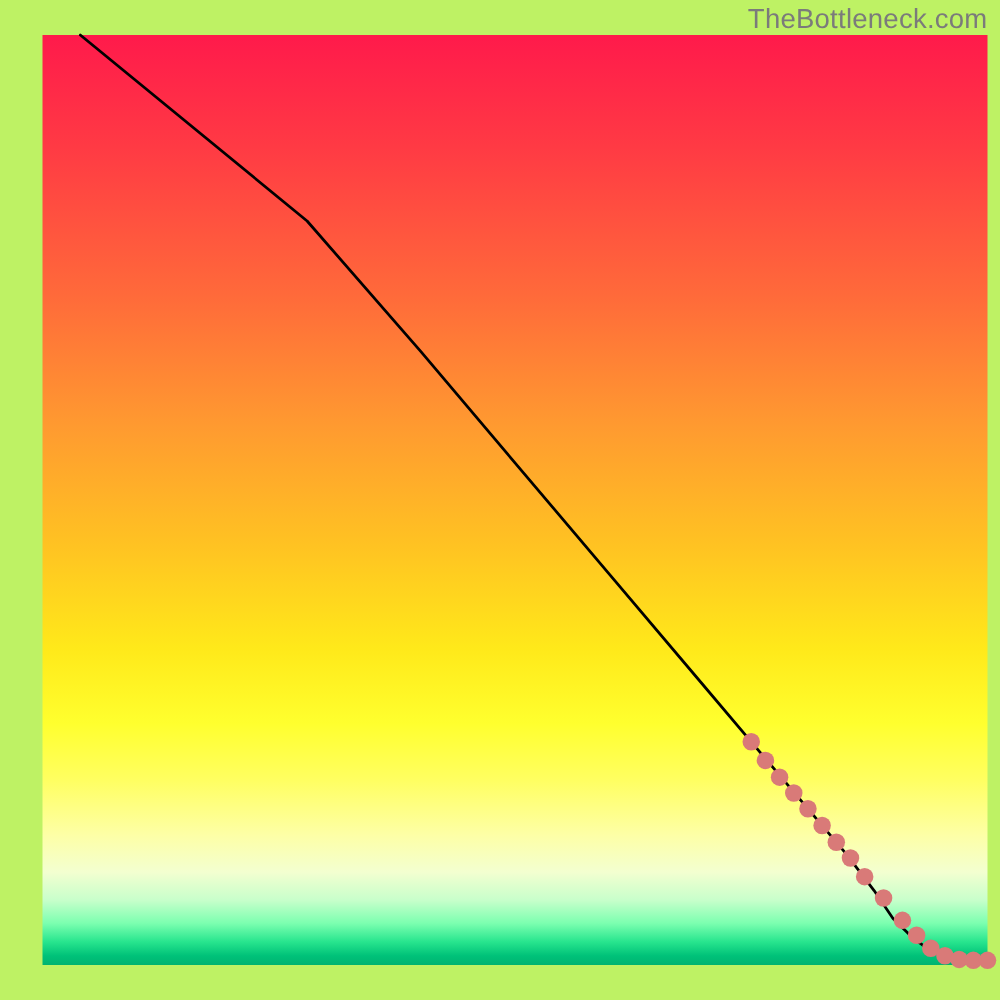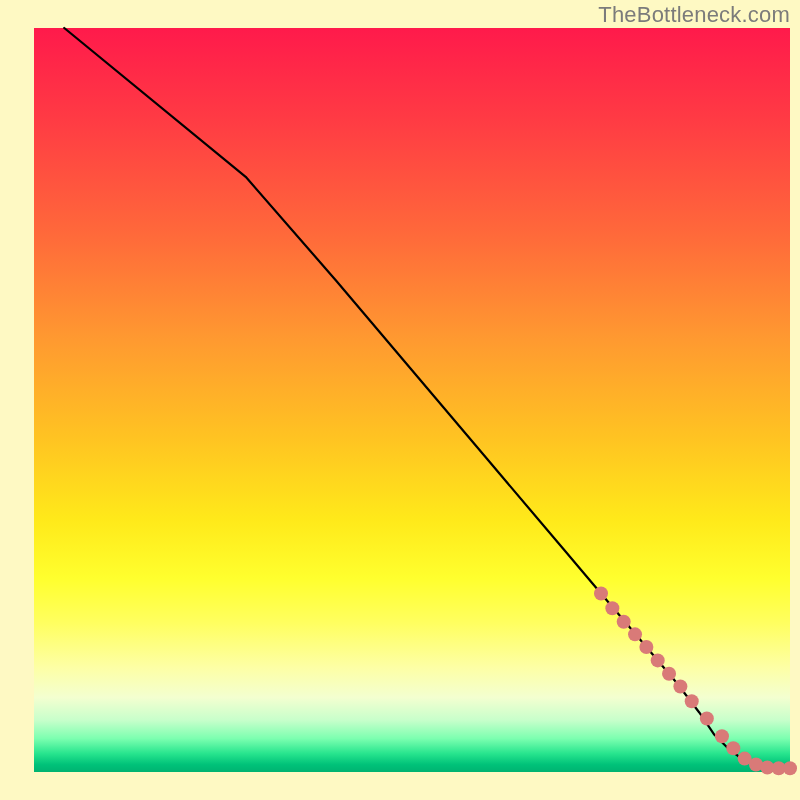--- a/index.html
+++ b/index.html
@@ -15,7 +15,7 @@
     position: relative;
     width: 800px;
     height: 800px;
-    background: #fef9c3;
+    background: #bef264;
   }
   .watermark {
     position: absolute;

